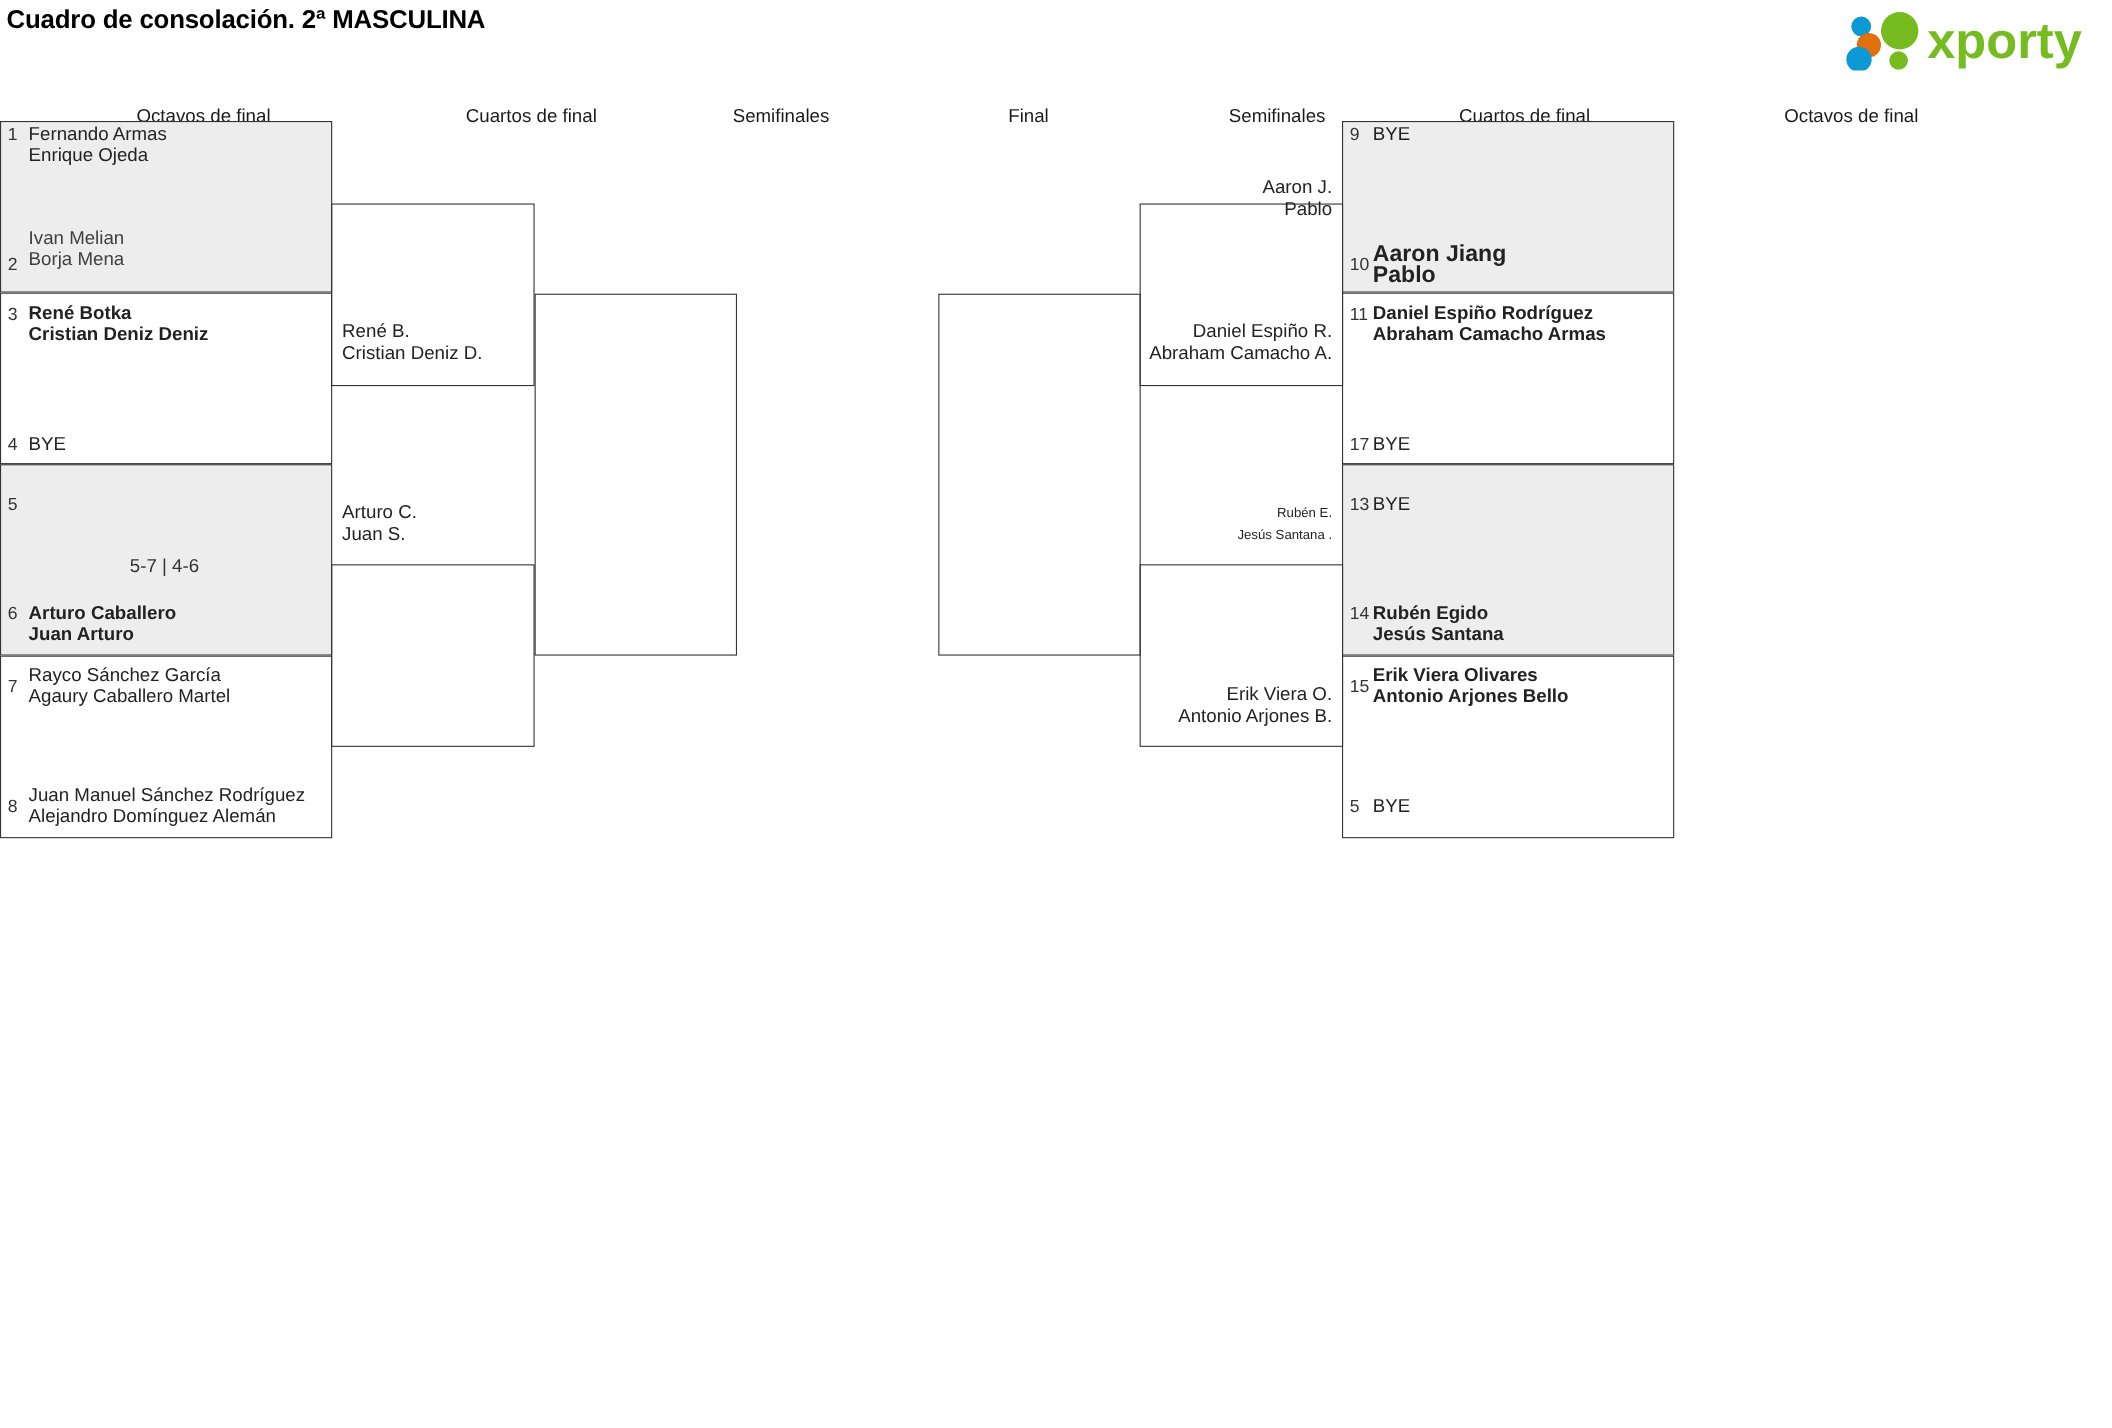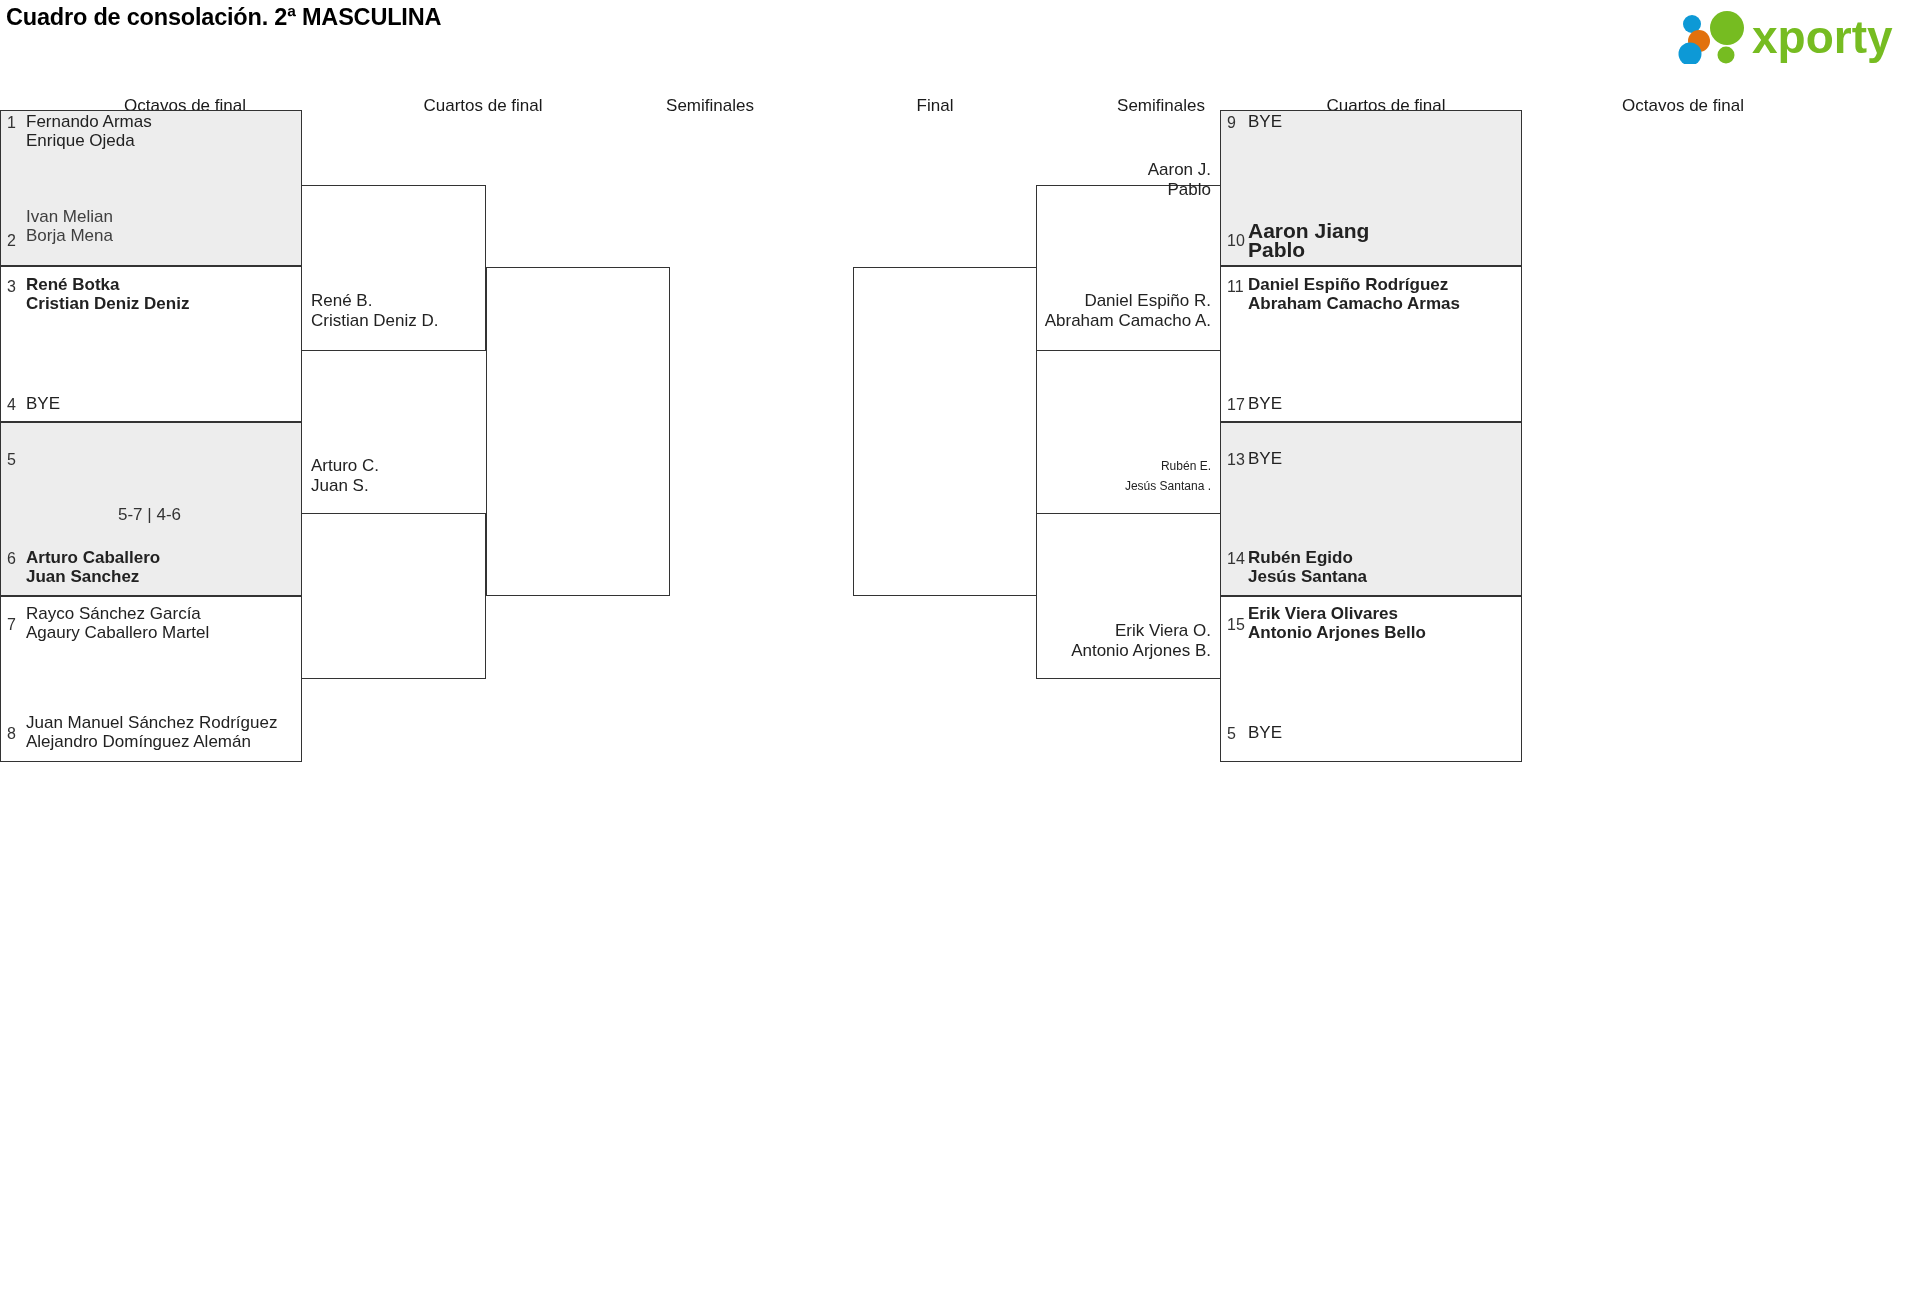--- a/index.html
+++ b/index.html
@@ -85,7 +85,7 @@
     <div style="left: 7px; top: 550px; font-size: 16px; color: rgb(51, 51, 51); white-space: nowrap; line-height: 18px; position: absolute;">6</div>
     <div style="left: 26px; top: 548px; font-size: 17px; line-height: 19px; color: rgb(34, 34, 34); white-space: nowrap; font-weight: bold; position: absolute;">
       <div>Arturo Caballero</div>
-      <div>Juan Sanchez</div>
+      <div>Juan Arturo</div>
     </div>
     <div style="left: 7px; top: 616px; font-size: 16px; color: rgb(51, 51, 51); white-space: nowrap; line-height: 18px; position: absolute;">7</div>
     <div style="left: 26px; top: 604px; font-size: 17px; line-height: 19px; color: rgb(34, 34, 34); white-space: nowrap; font-weight: normal; position: absolute;">

